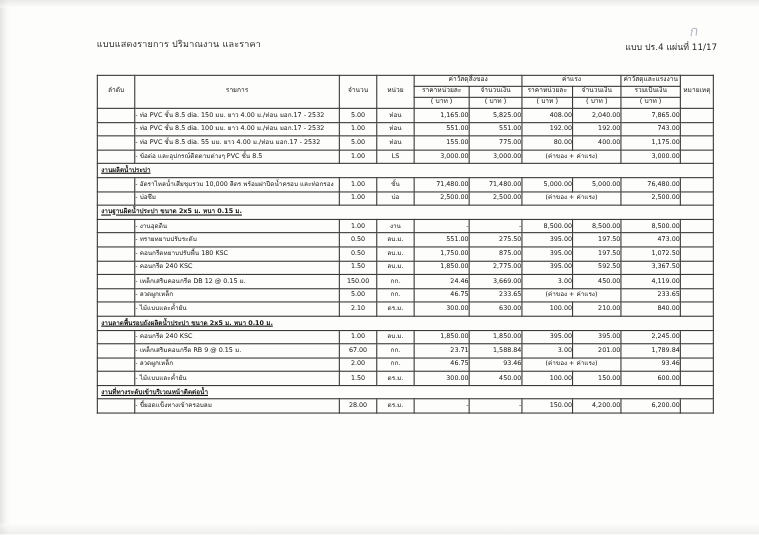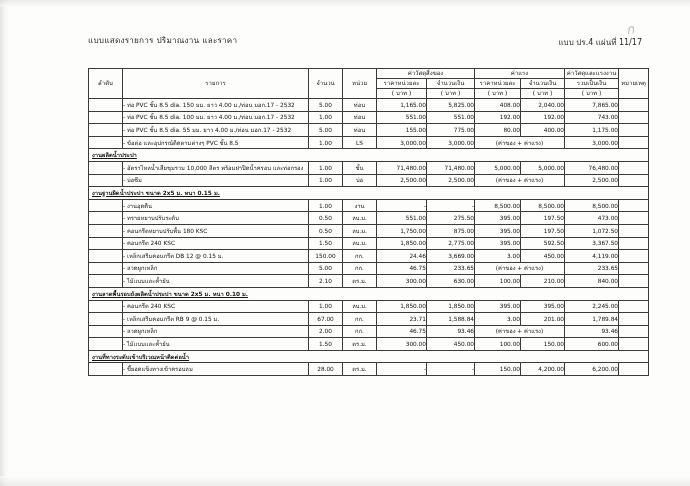--- a/index.html
+++ b/index.html
@@ -49,7 +49,7 @@
   }
   .doc-header-right {
     position: absolute;
-    right: 48px;
+    right: 38px;
     top: 36px;
     font-size: 8px;
     color: #2a2a2a;

